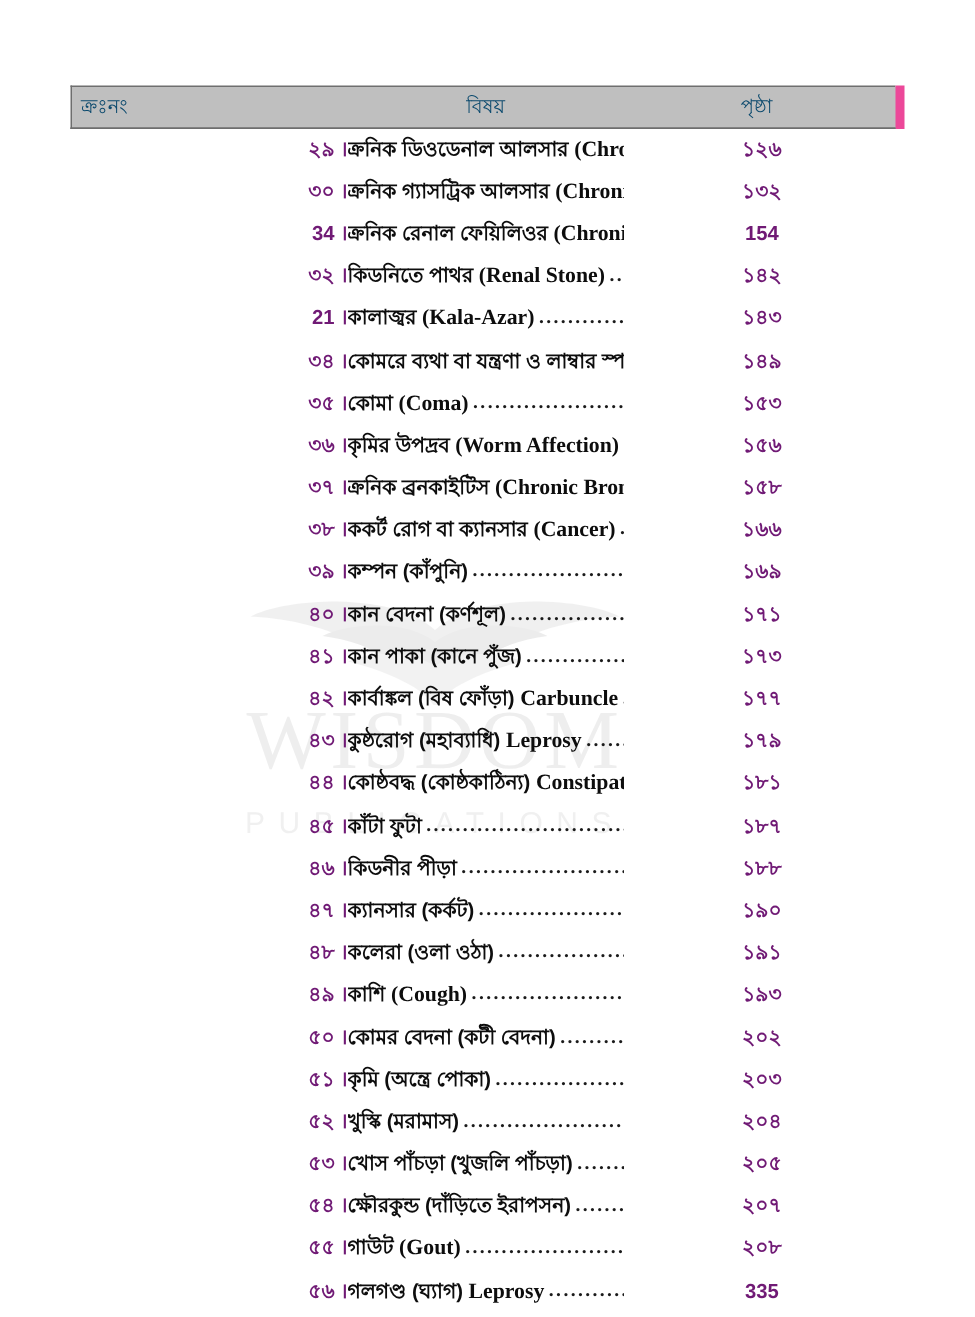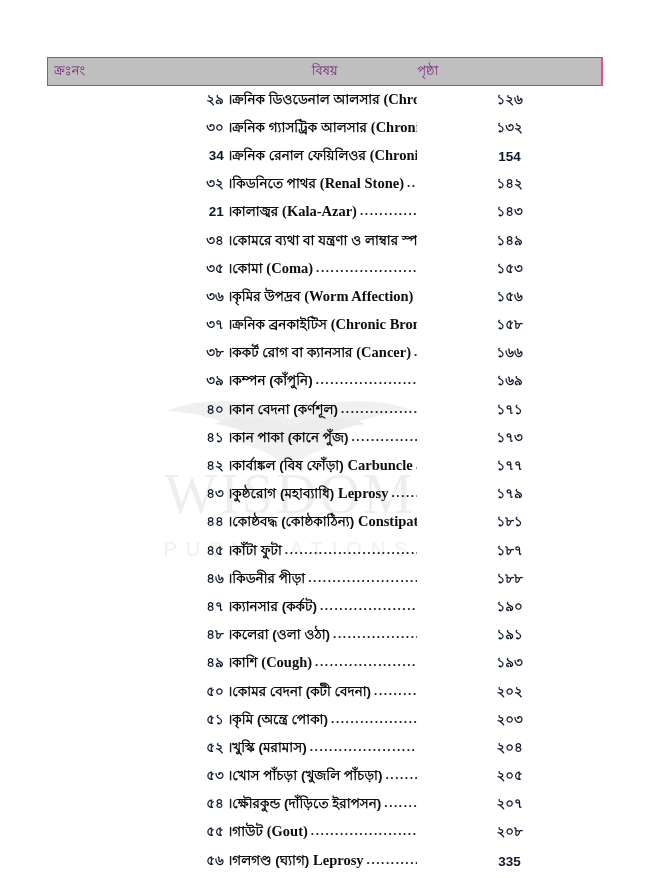--- a/index.html
+++ b/index.html
@@ -102,7 +102,7 @@
   .hd-text {
     font-family: Liberation Serif, serif;
     font-size: 13px;
-    color: #701a75;
+    color: #0c4a6e;
   }
 
   tbody tr.toc-row td {

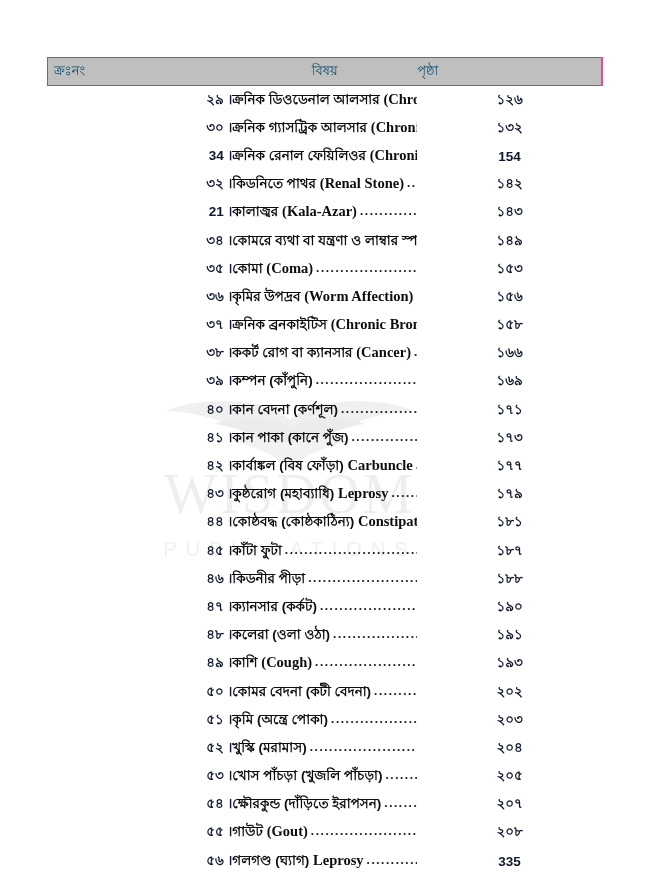--- a/index.html
+++ b/index.html
@@ -95,8 +95,8 @@
   thead tr.toc-head th.col-topic {
   }
   thead tr.toc-head th.col-page {
-    border-right: 2px solid #ec4899;
-    text-align: left;
+    border-right: 6px solid #ec4899;
+    text-align: center;
     padding-right: 4px;
   }
   .hd-text {

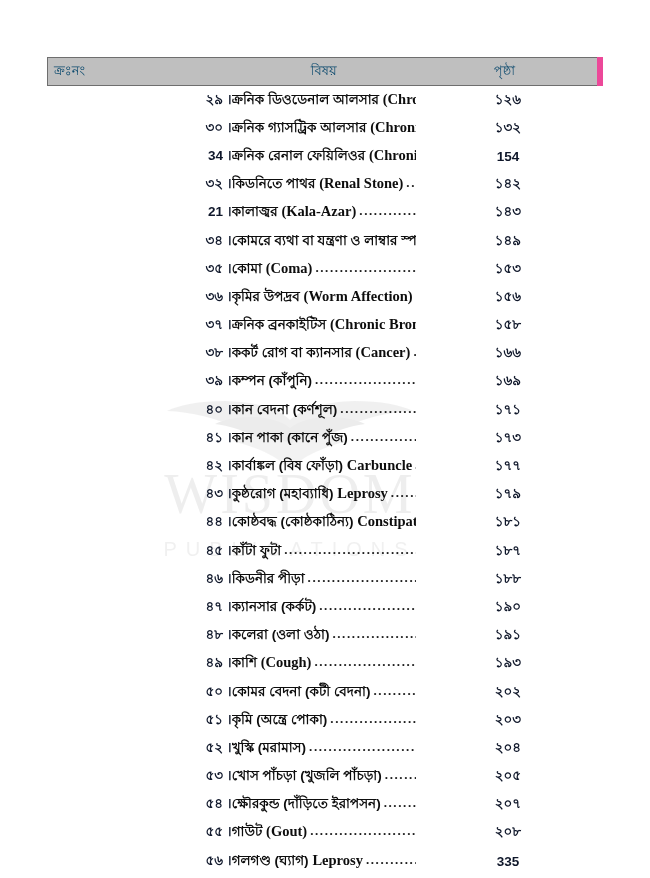--- a/index.html
+++ b/index.html
@@ -129,7 +129,7 @@
     font-family: "Liberation Sans", "DejaVu Sans", sans-serif;
     font-size: 13.5px;
     font-weight: bold;
-    color: #0f172a;
+    color: #701a75;
   }
 
   

